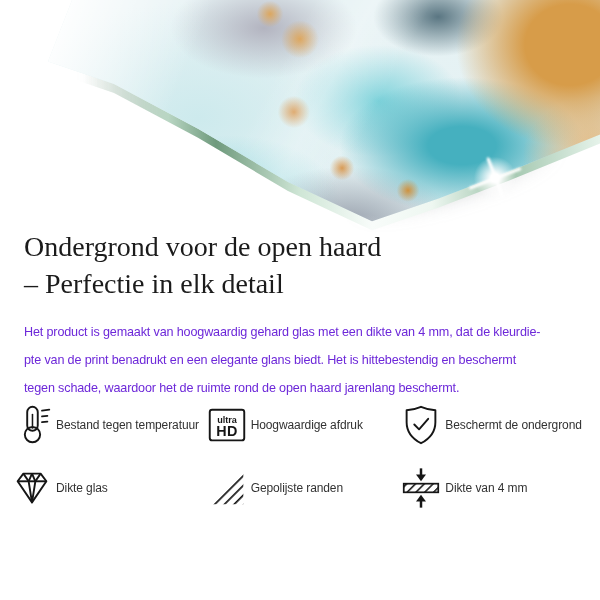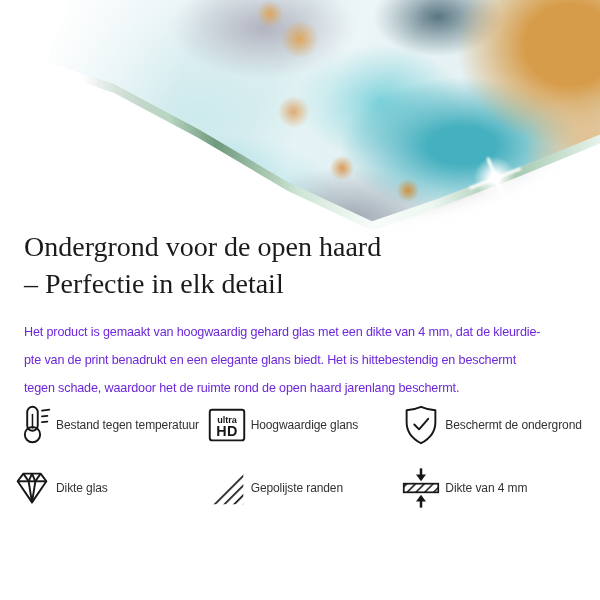--- a/index.html
+++ b/index.html
@@ -143,7 +143,7 @@
           <text x="24" y="35.5" text-anchor="middle" class="badge-big">HD</text>
         </svg>
       </div>
-      <div class="label">Hoogwaardige glans</div>
+      <div class="label">Hoogwaardige afdruk</div>
     </div>
 
     <div class="feature">

